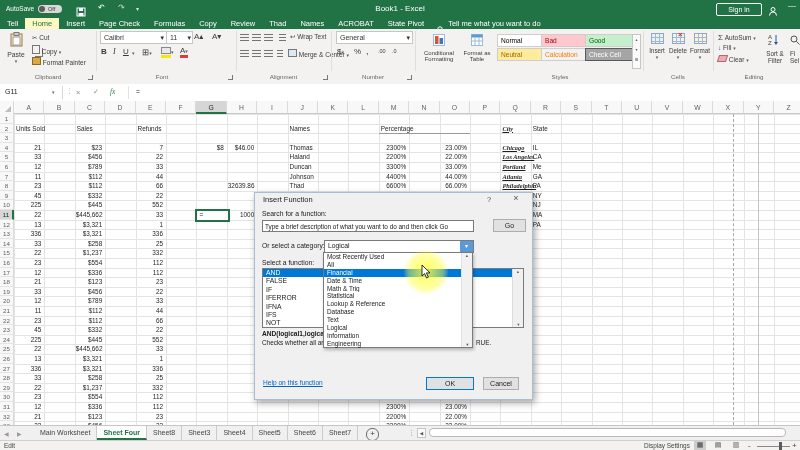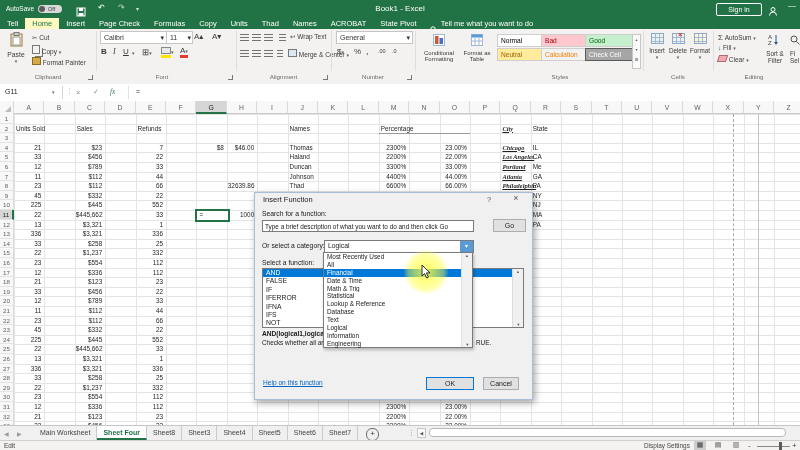--- a/index.html
+++ b/index.html
@@ -90,7 +90,7 @@
       <div class="rtab">Page Check</div>
       <div class="rtab">Formulas</div>
       <div class="rtab">Copy</div>
-      <div class="rtab">Units</div>
+      <div class="rtab">Review</div>
       <div class="rtab">Thad</div>
       <div class="rtab">Names</div>
       <div class="rtab">ACROBAT</div>

